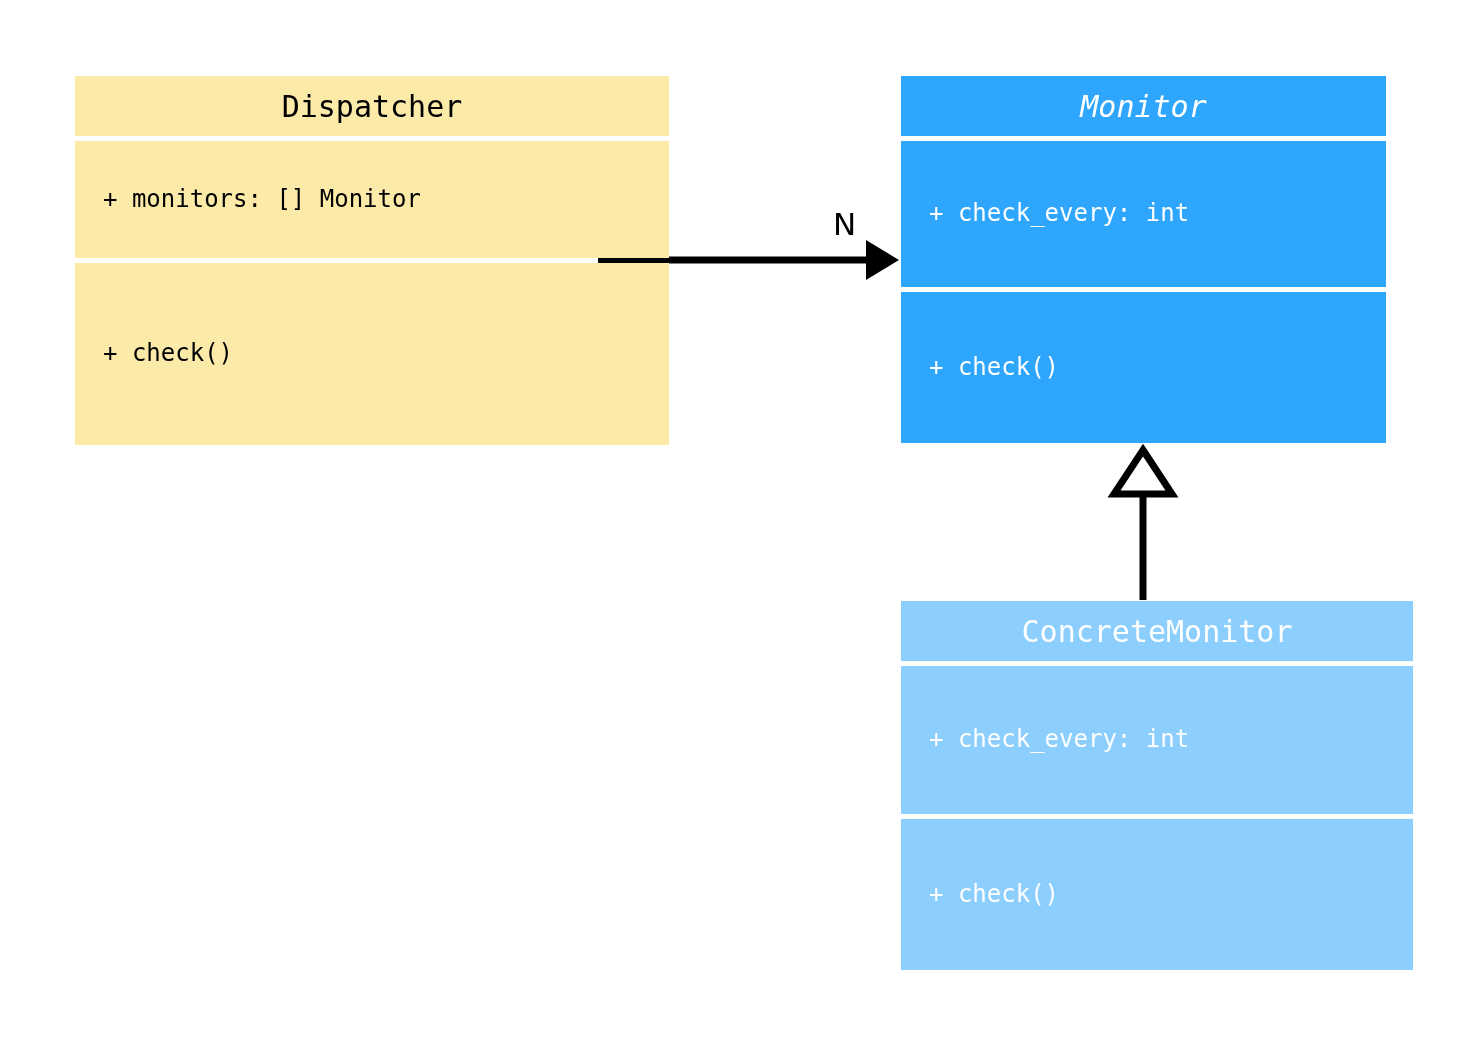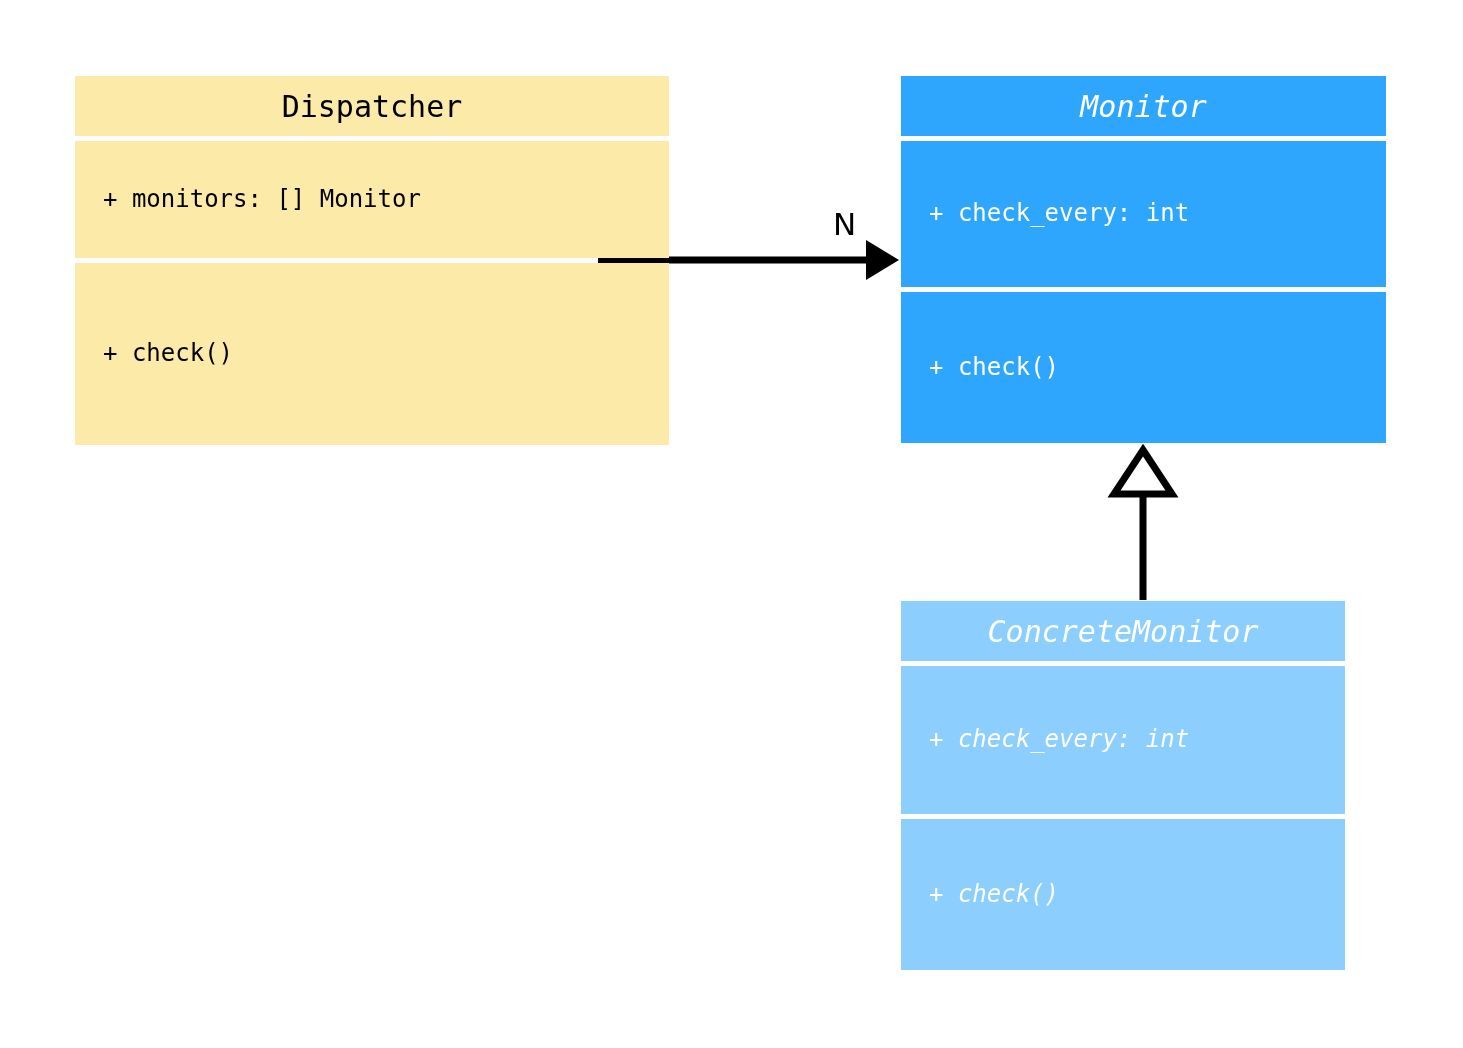--- a/index.html
+++ b/index.html
@@ -133,7 +133,7 @@
     </div>
   </div>
 
-  <div class="uml-class cls-concrete" style="left:901px; top:601px; width:444px; height:369px;font-style:italic;">
+  <div class="uml-class cls-concrete" style="left:901px; top:601px; width:512px; height:369px;">
 
     <div class="uml-compartment uml-title" style="top:0px; height:60px;">ConcreteMonitor</div>
 

